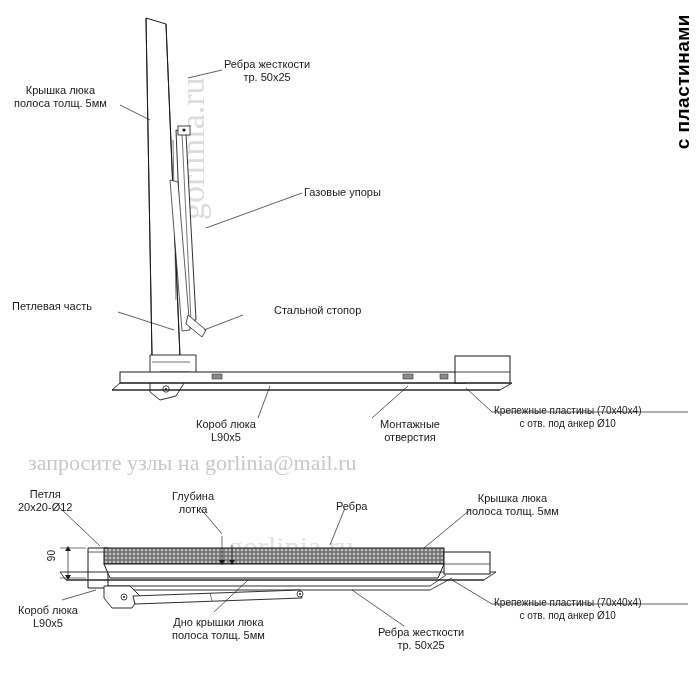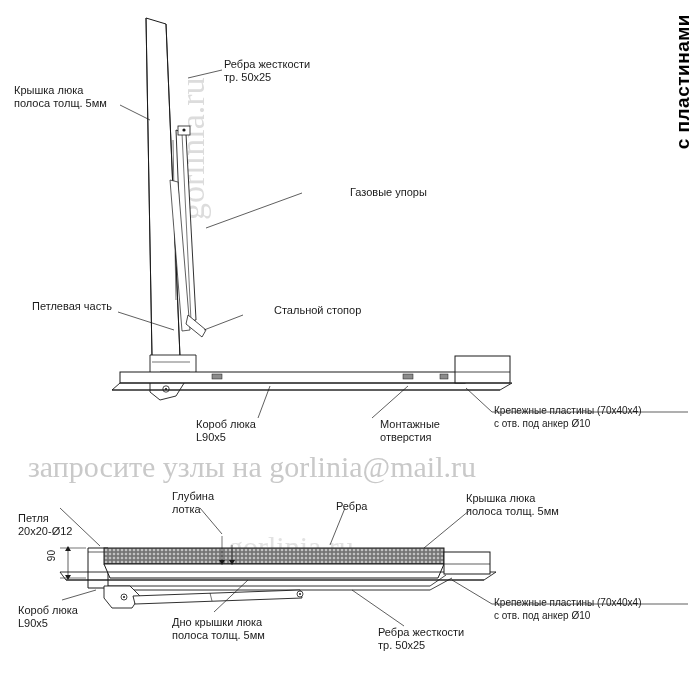--- a/index.html
+++ b/index.html
@@ -23,6 +23,7 @@
     color: #1a1a1a;
     line-height: 13px;
     white-space: pre;
+    text-align: center;
   }
   .lbl.small {
     font-size: 10px;

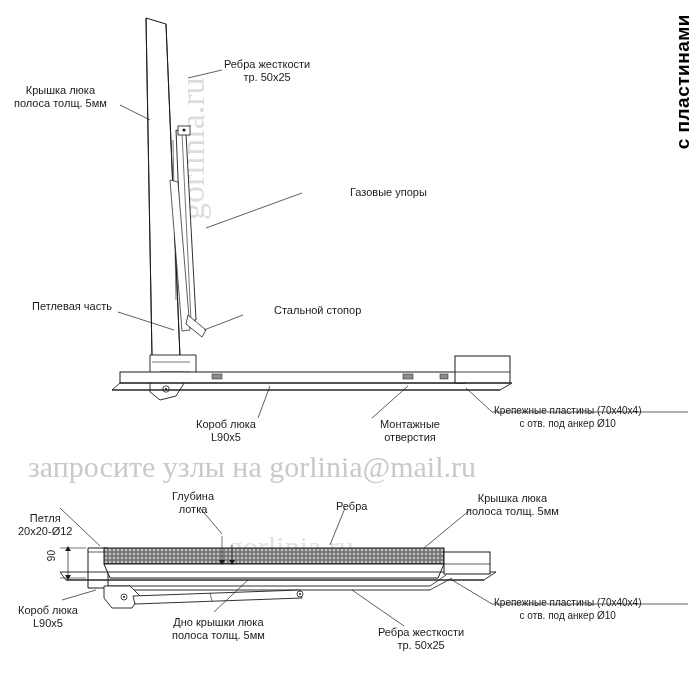--- a/index.html
+++ b/index.html
@@ -202,7 +202,7 @@
   <div class="lbl" style="left:14px; top:84px;">Крышка люка
 полоса толщ. 5мм</div>
 
-  <div class="lbl" style="left:304px; top:186px;margin-left:46px;">Газовые упоры</div>
+  <div class="lbl" style="left:304px; top:186px;">Газовые упоры</div>
 
   <div class="lbl" style="left:12px; top:300px;margin-left:20px;">Петлевая часть</div>
 

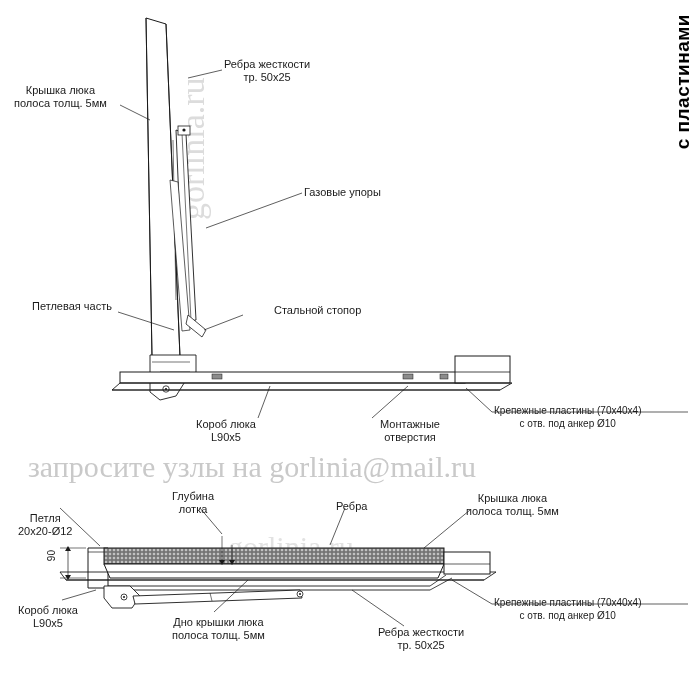--- a/index.html
+++ b/index.html
@@ -204,7 +204,7 @@
 
   <div class="lbl" style="left:304px; top:186px;">Газовые упоры</div>
 
-  <div class="lbl" style="left:12px; top:300px;margin-left:20px;">Петлевая часть</div>
+  <div class="lbl" style="left:12px; top:300px;">Петлевая часть</div>
 
   <div class="lbl" style="left:246px; top:304px;margin-left:28px;">Стальной стопор</div>
 

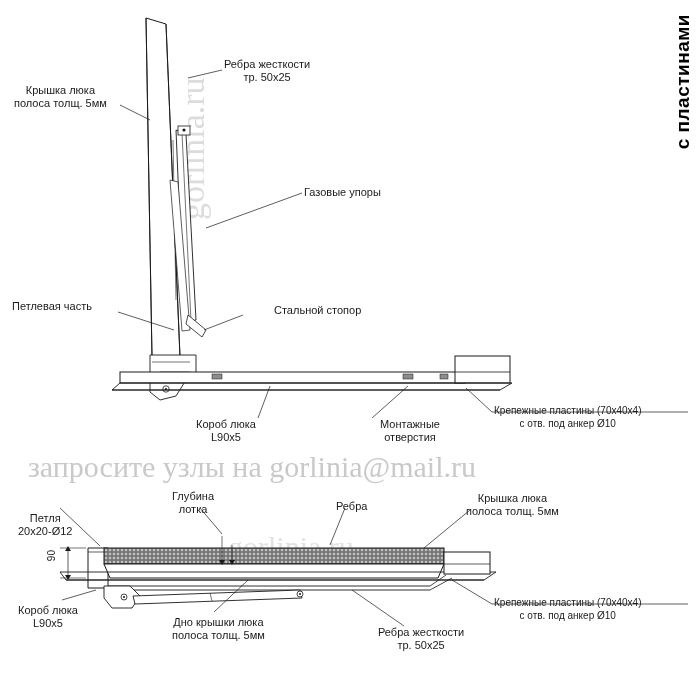--- a/index.html
+++ b/index.html
@@ -41,7 +41,7 @@
   .wm-big {
     position: absolute;
     font-family: "Liberation Serif", serif;
-    font-size: 30px;
+    font-size: 22px;
     color: #c9c9c9;
     white-space: nowrap;
   }

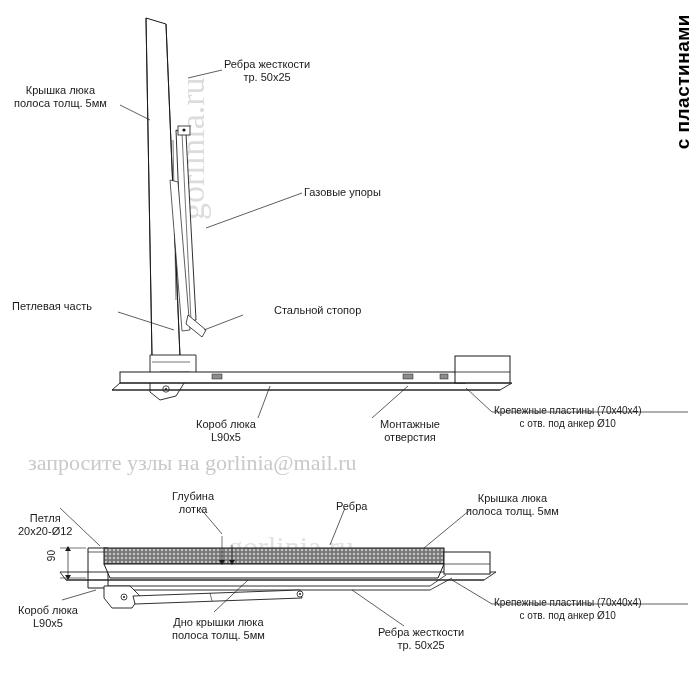--- a/index.html
+++ b/index.html
@@ -217,7 +217,7 @@
   <div class="lbl small" style="left:494px; top:404px;">Крепежные пластины (70х40х4)
 с отв. под анкер Ø10</div>
 
-  <div class="lbl" style="left:18px; top:488px;margin-top:24px;">Петля
+  <div class="lbl" style="left:18px; top:488px;">Петля
 20х20-Ø12</div>
 
   <div class="lbl" style="left:172px; top:490px;">Глубина

